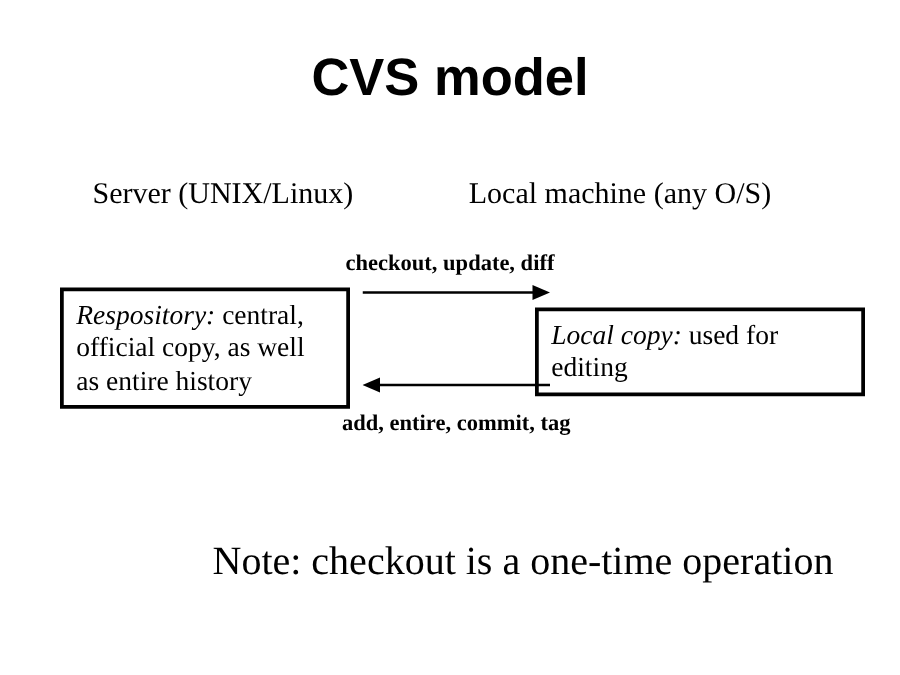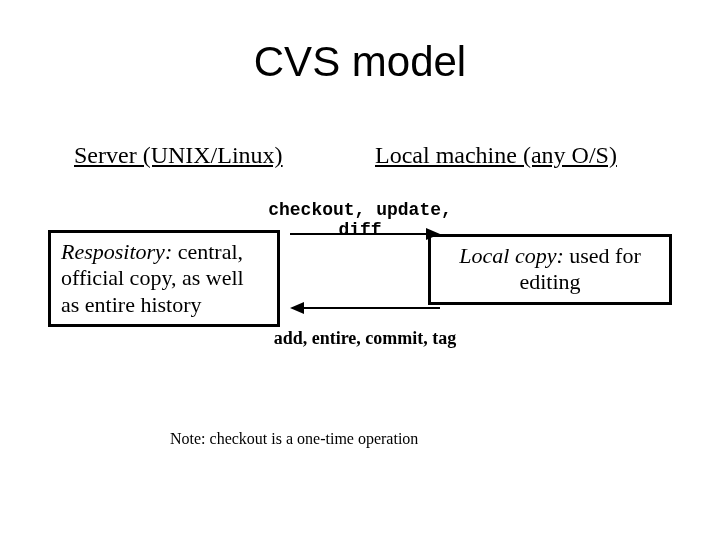--- a/index.html
+++ b/index.html
@@ -19,7 +19,7 @@
     width: 720px;
     text-align: center;
     font-family: Arial, Helvetica, sans-serif;
-    font-weight: normal;
+    font-weight: bold;
     font-size: 42px;
   }
   .col-heading {

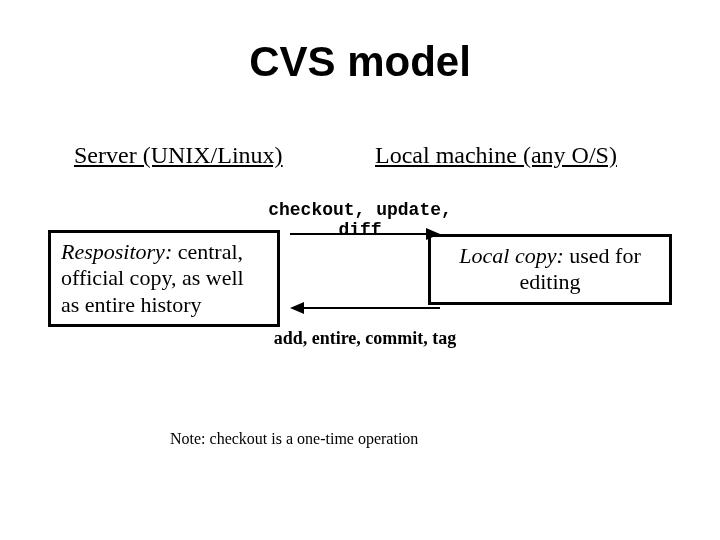--- a/index.html
+++ b/index.html
@@ -25,7 +25,6 @@
   .col-heading {
     position: absolute;
     font-size: 24px;
-    text-decoration: underline;
   }
   .box {
     position: absolute;

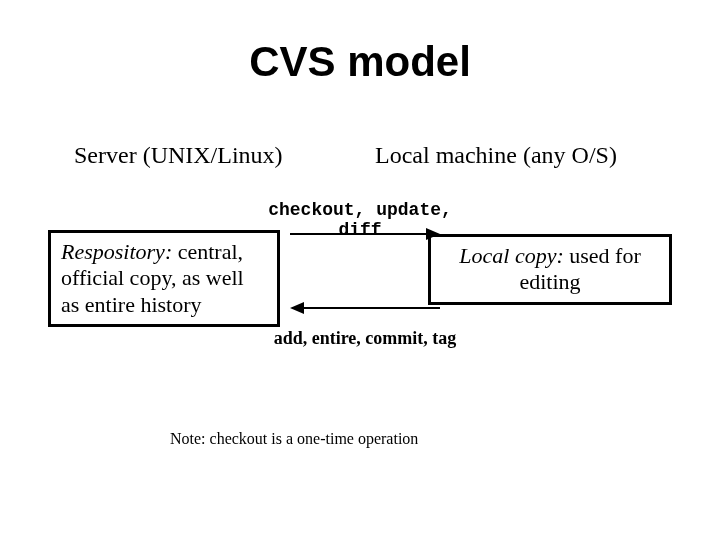--- a/index.html
+++ b/index.html
@@ -59,7 +59,7 @@
 <div class="col-heading" style="left:74px; top:142px;">Server (UNIX/Linux)</div>
 <div class="col-heading" style="left:375px; top:142px;">Local machine (any O/S)</div>
 
-<div class="arrow-label" style="left:250px; top:200px; width:220px;font-family:Liberation Mono, monospace;">checkout, update, diff</div>
+<div class="arrow-label" style="left:250px; top:200px; width:220px;">checkout, update, diff</div>
 
 <svg class="arrow" style="left:290px; top:224px;" width="150" height="20">
   <line x1="0" y1="10" x2="140" y2="10" stroke="#000" stroke-width="2"></line>

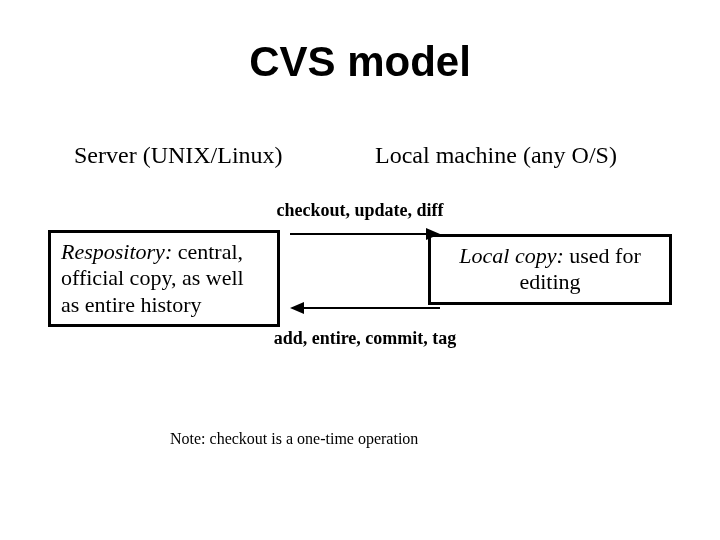--- a/index.html
+++ b/index.html
@@ -70,7 +70,7 @@
   <span class="lead">Respository:</span><span>  central, official copy, as well as entire history</span>
 </div>
 
-<div class="box" style="left:428px; top:234px; width:244px;text-align:center;">
+<div class="box" style="left:428px; top:246px; width:264px;">
   <span class="lead">Local copy:</span><span>  used for editing</span>
 </div>
 

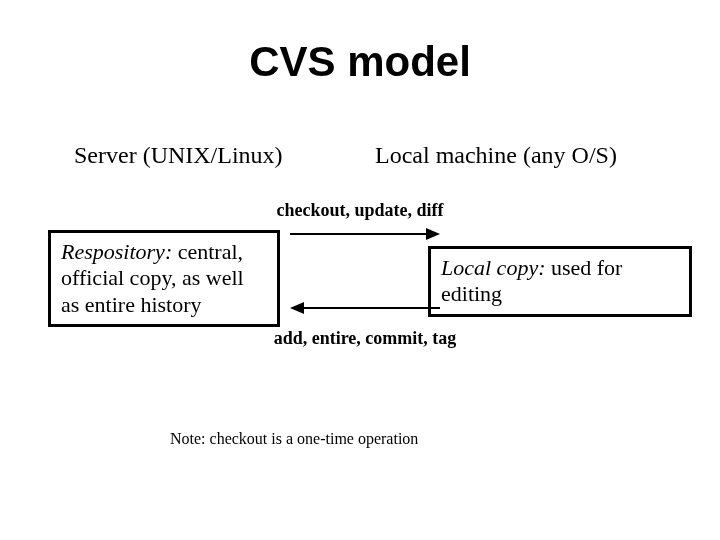--- a/index.html
+++ b/index.html
@@ -45,7 +45,7 @@
   }
   .note {
     position: absolute;
-    font-size: 16px;
+    font-size: 32px;
   }
   svg.arrow {
     position: absolute;

